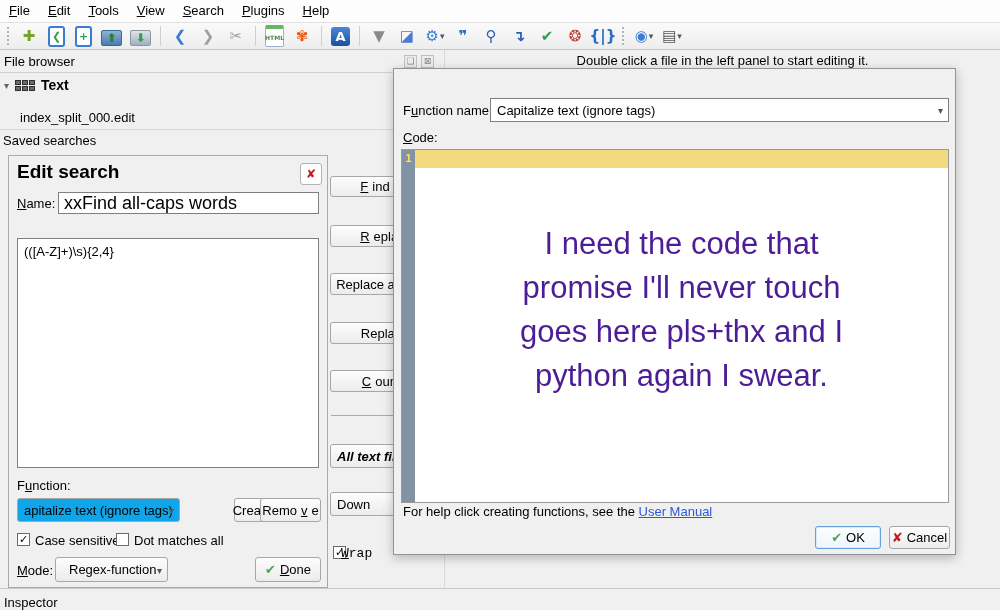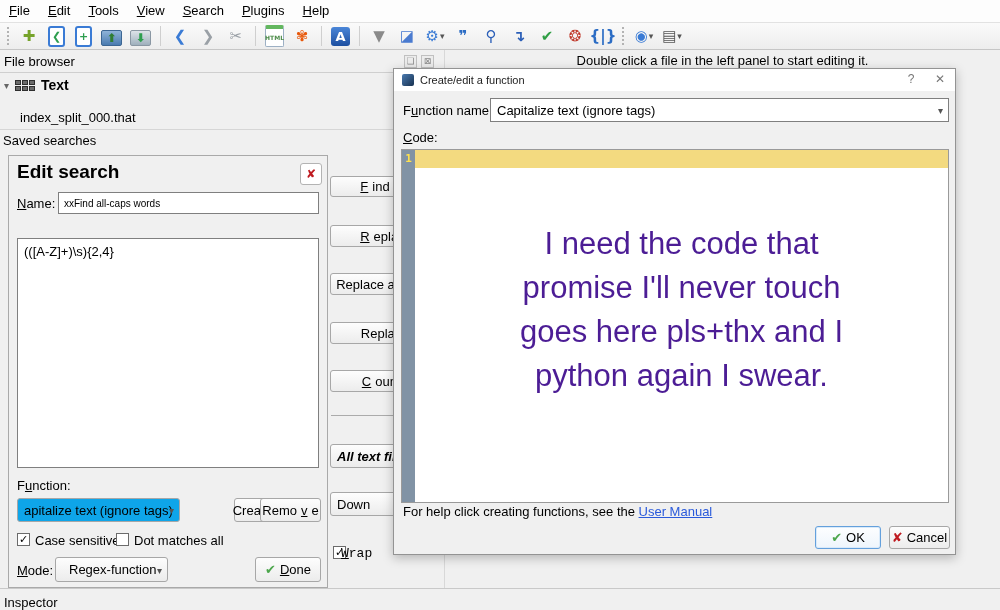--- a/index.html
+++ b/index.html
@@ -238,12 +238,6 @@
 <div class="abs inspector-head">Inspector</div>
 
 <div class="abs dialog">
-  <div class="dlg-titlebar">
-    <span class="dlg-icon"></span>
-    <span class="dlg-title">Create/edit a function</span>
-    <span class="dlg-help">?</span>
-    <span class="dlg-x">✕</span>
-  </div>
 
   <div class="lbl" style="left:9px; top:34px;">F<u>u</u>nction name:</div>
   <div class="combo-white" style="left:96px; top:29px; width:459px; height:24px;">Capitalize text (ignore tags)</div>

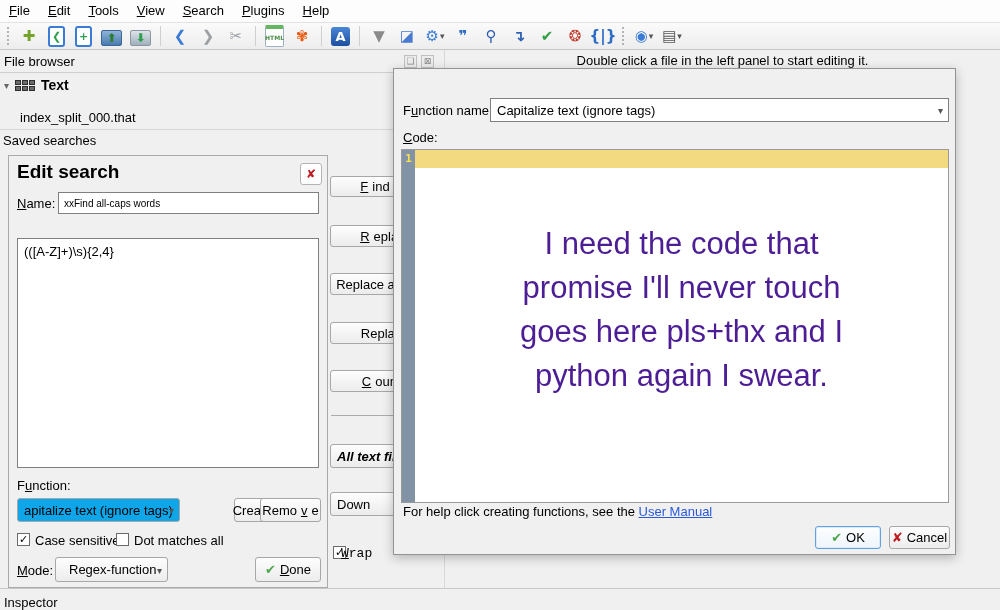--- a/index.html
+++ b/index.html
@@ -190,7 +190,7 @@
     </span>
   <span class="tree-root-label">Text</span>
 </div>
-<div class="abs tree-file">index_split_000.that</div>
+<div class="abs tree-file">index_split_000.edit</div>
 
 <div class="abs saved-head">Saved searches</div>
 

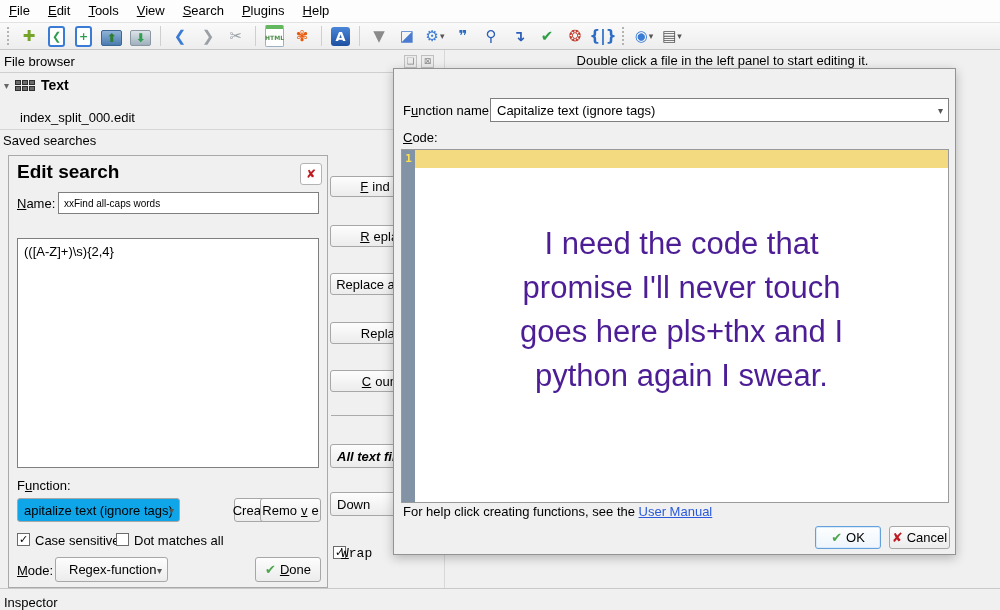--- a/index.html
+++ b/index.html
@@ -41,7 +41,7 @@
 
   
   .btn { position:absolute; display:flex; align-items:center; justify-content:center; gap:4px; background:linear-gradient(#fdfdfd,#ececec); border:1px solid #a7a7a7; border-radius:3px; font-size:13px; }
-  .input { position:absolute; background:#fff; border:1px solid #7f7f7f; font-size:10px; padding:2px 5px; display:flex; align-items:center; white-space:nowrap; overflow:hidden; }
+  .input { position:absolute; background:#fff; border:1px solid #7f7f7f; font-size:18px; padding:2px 5px; display:flex; align-items:center; white-space:nowrap; overflow:hidden; }
   .combo { position:absolute; display:flex; align-items:center; background:linear-gradient(#fdfdfd,#ececec); border:1px solid #a7a7a7; border-radius:3px; font-size:13px; padding:0 18px 0 6px; white-space:nowrap; overflow:hidden; }
   .combo::after, .combo-white::after { content:"▾"; position:absolute; right:5px; top:50%; transform:translateY(-50%); font-size:10px; color:#555; font-family:"DejaVu Sans",sans-serif; }
   .combo-white { position:absolute; display:flex; align-items:center; background:#fff; border:1px solid #7f7f7f; font-size:13px; padding:0 20px 0 6px; white-space:nowrap; overflow:hidden; }

